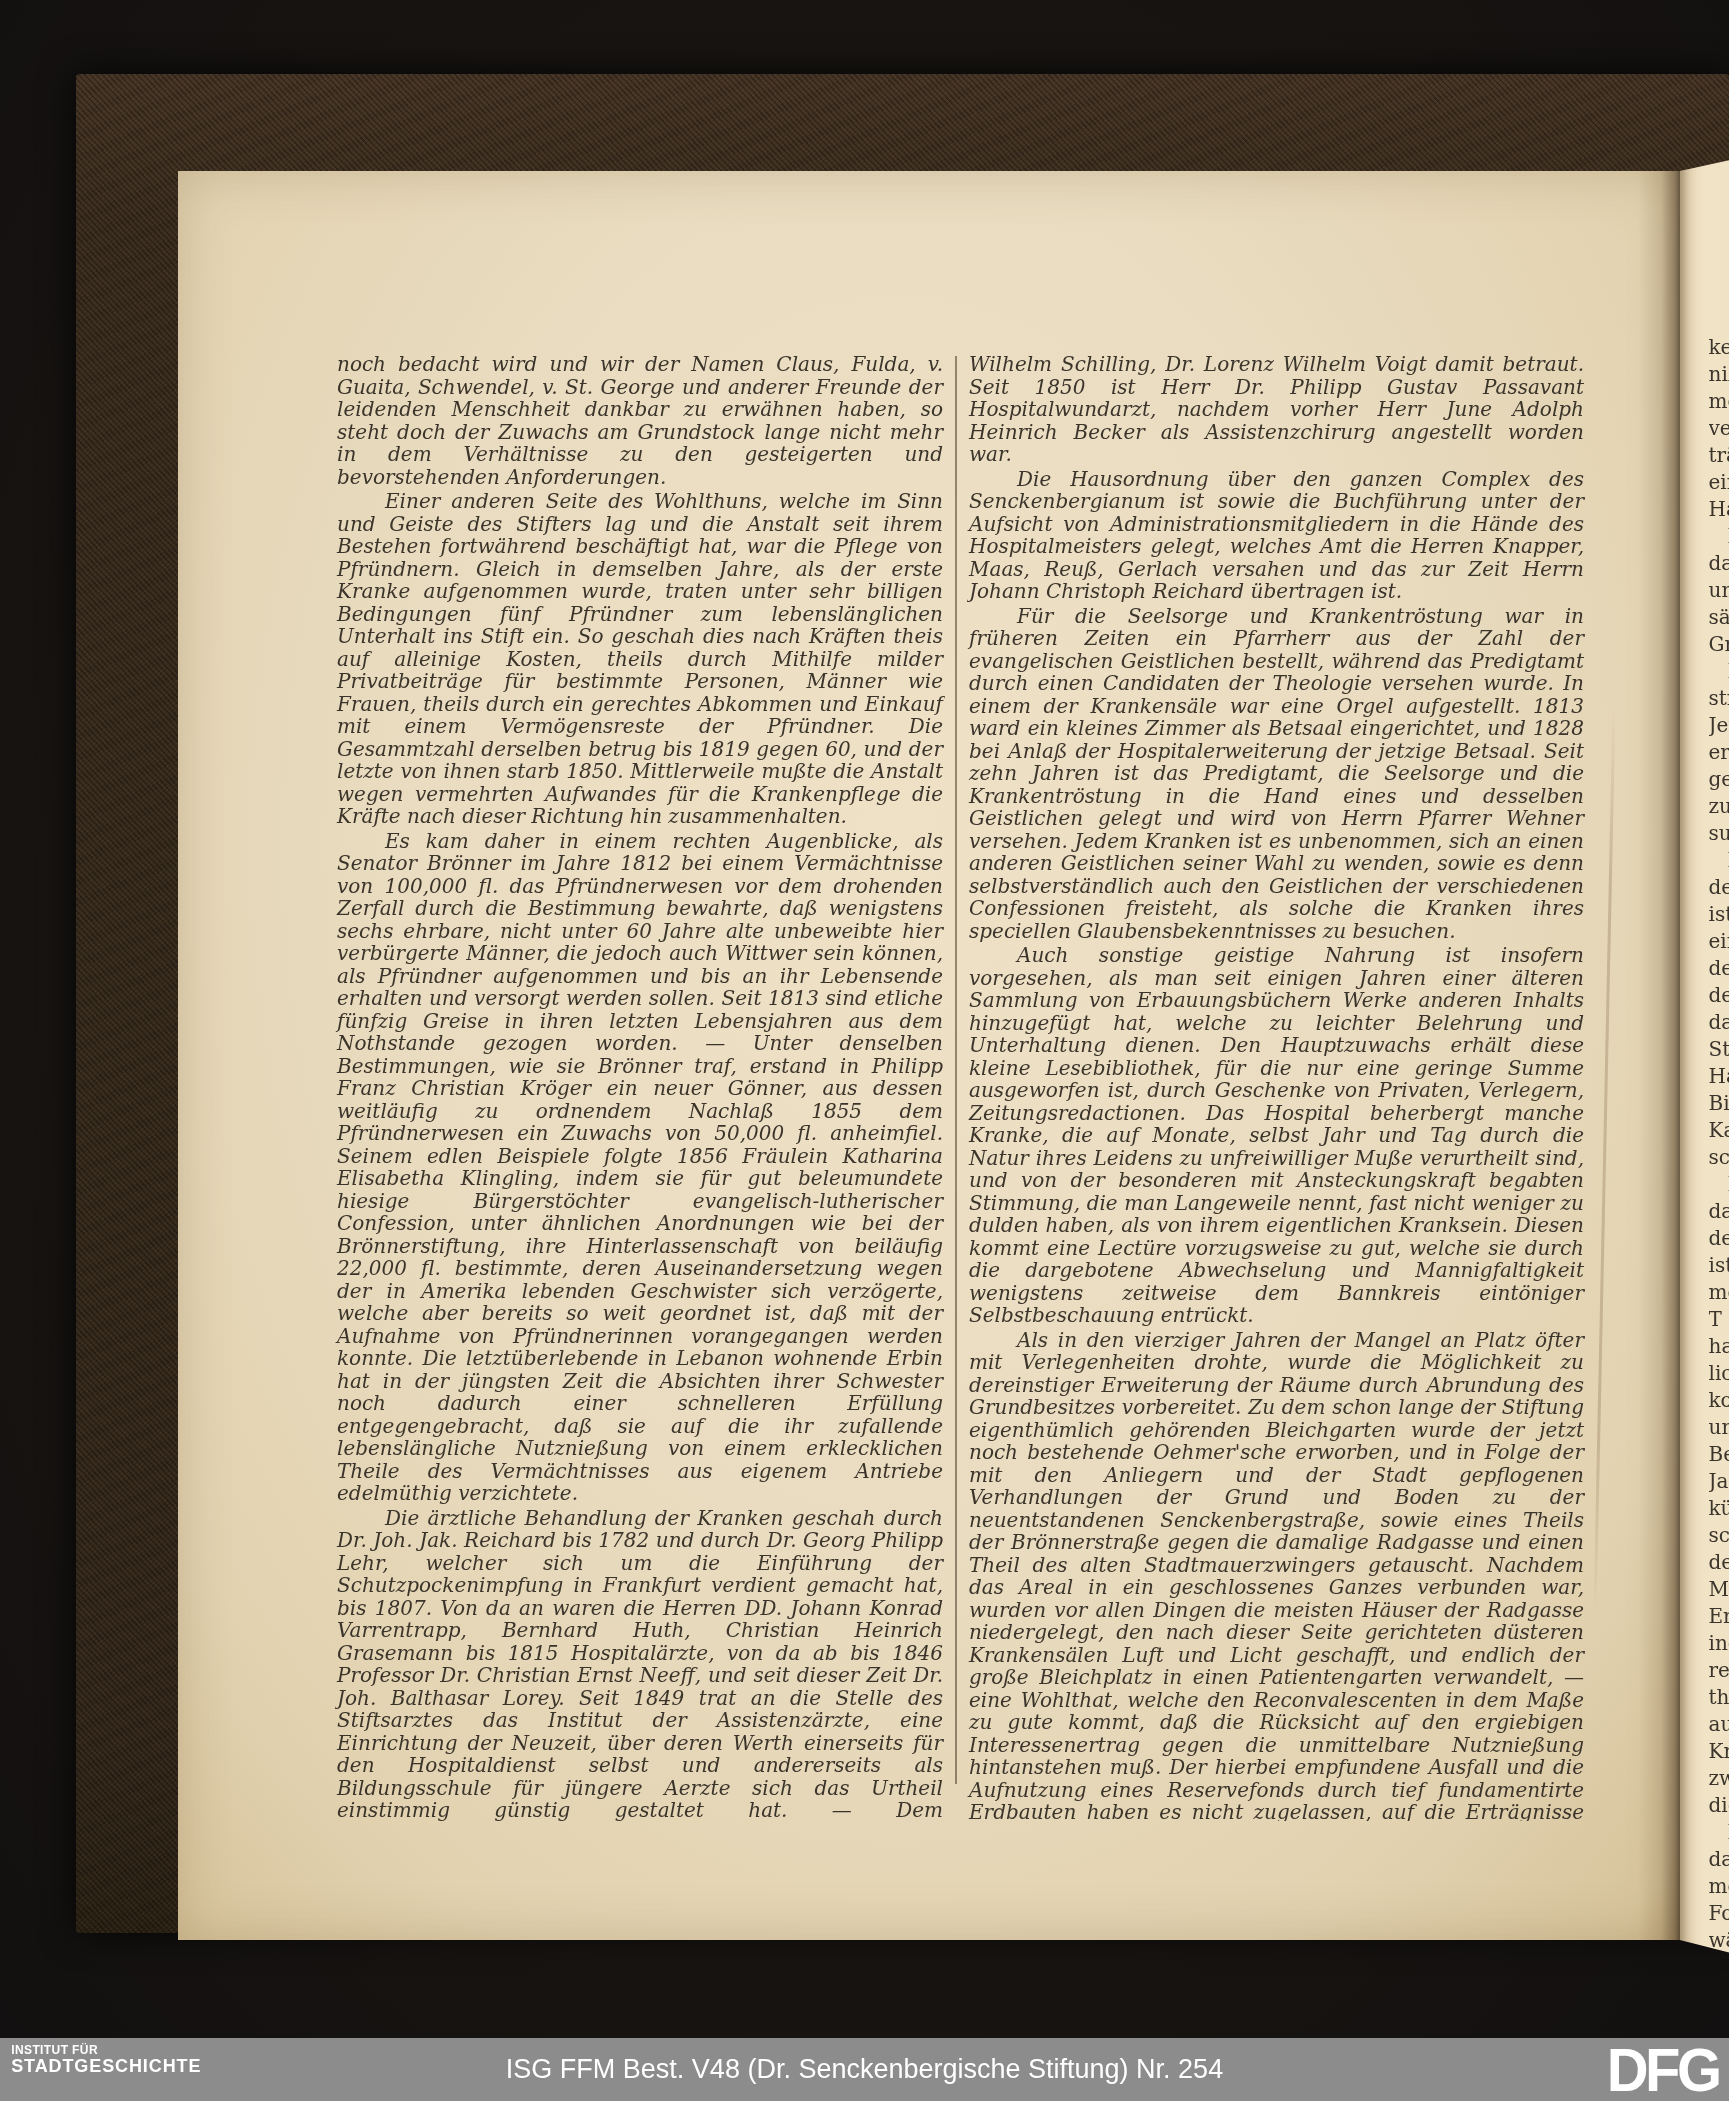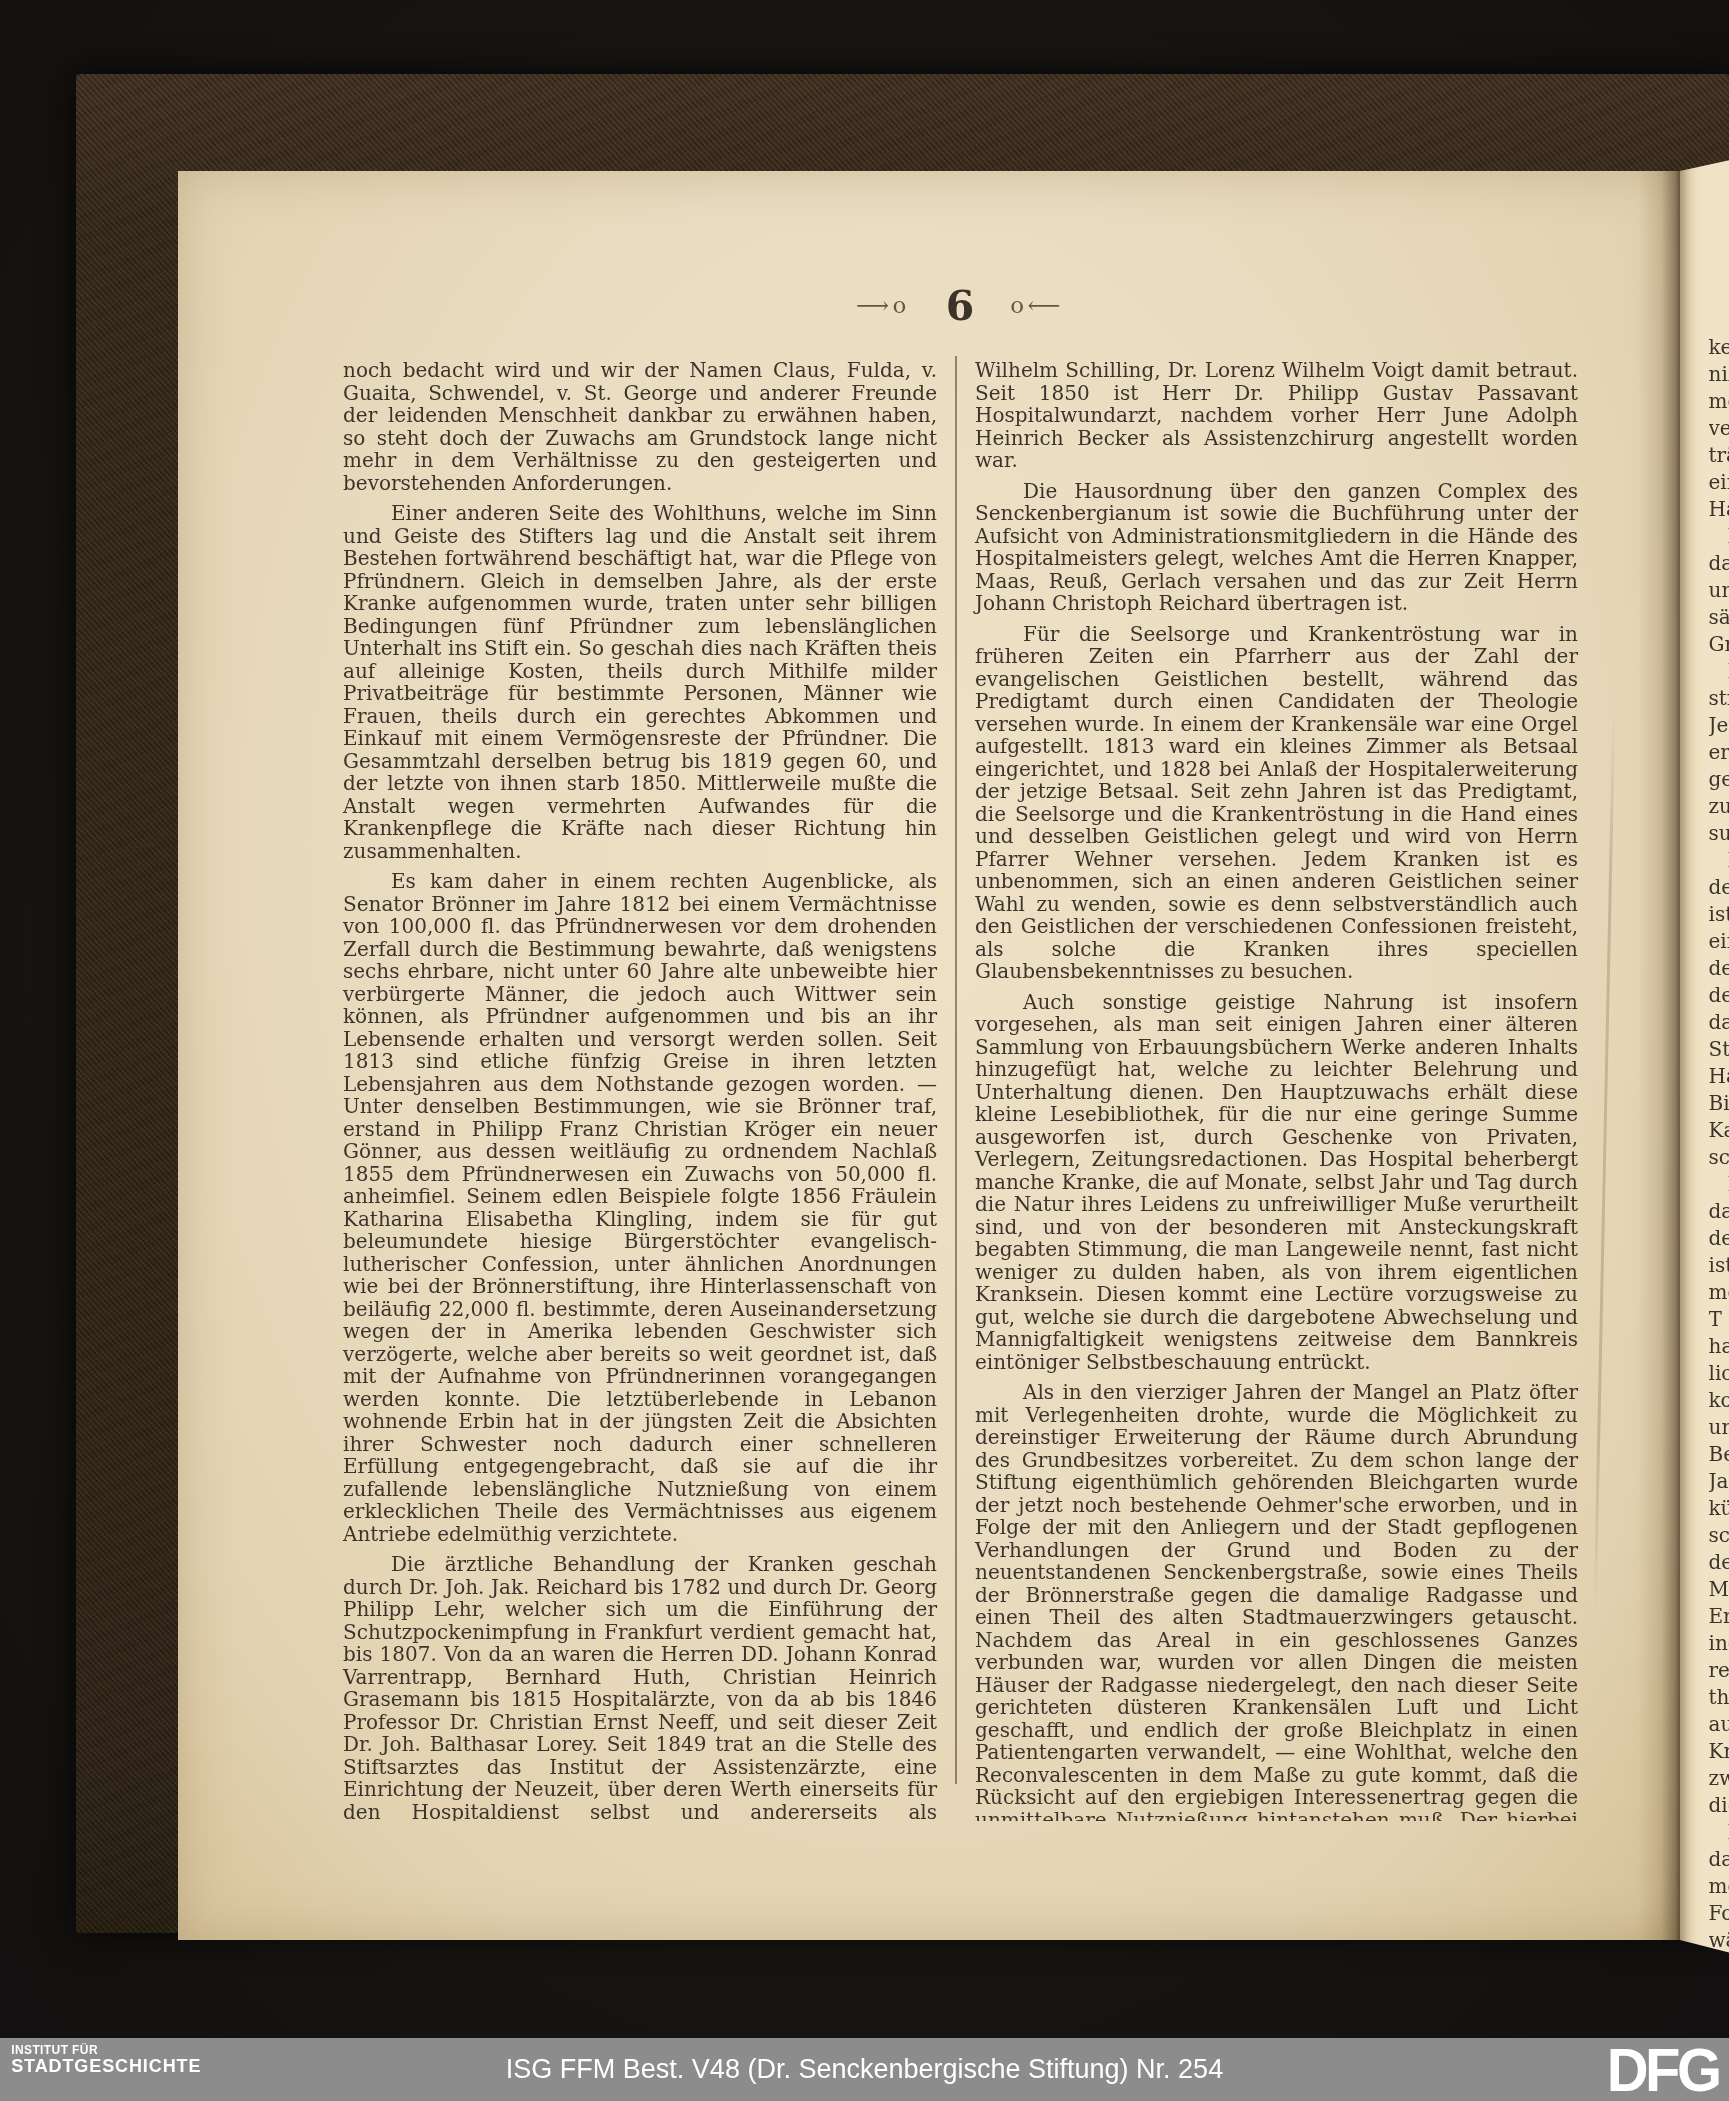--- a/index.html
+++ b/index.html
@@ -94,9 +94,6 @@
 
     <div class="page-verso">
 
-      <div class="page-header">
-        <span class="orn">⟶o</span><span class="pagenum">6</span><span class="orn">o⟵</span>
-      </div>
 
       <div class="col col-left">
         <p class="cont">noch bedacht wird und wir der Namen Claus, Fulda, v. Guaita, Schwendel, v. St. George und anderer Freunde der leidenden Menschheit dankbar zu erwähnen haben, so steht doch der Zuwachs am Grundstock lange nicht mehr in dem Verhältnisse zu den gesteigerten und bevorstehenden Anforderungen.</p>

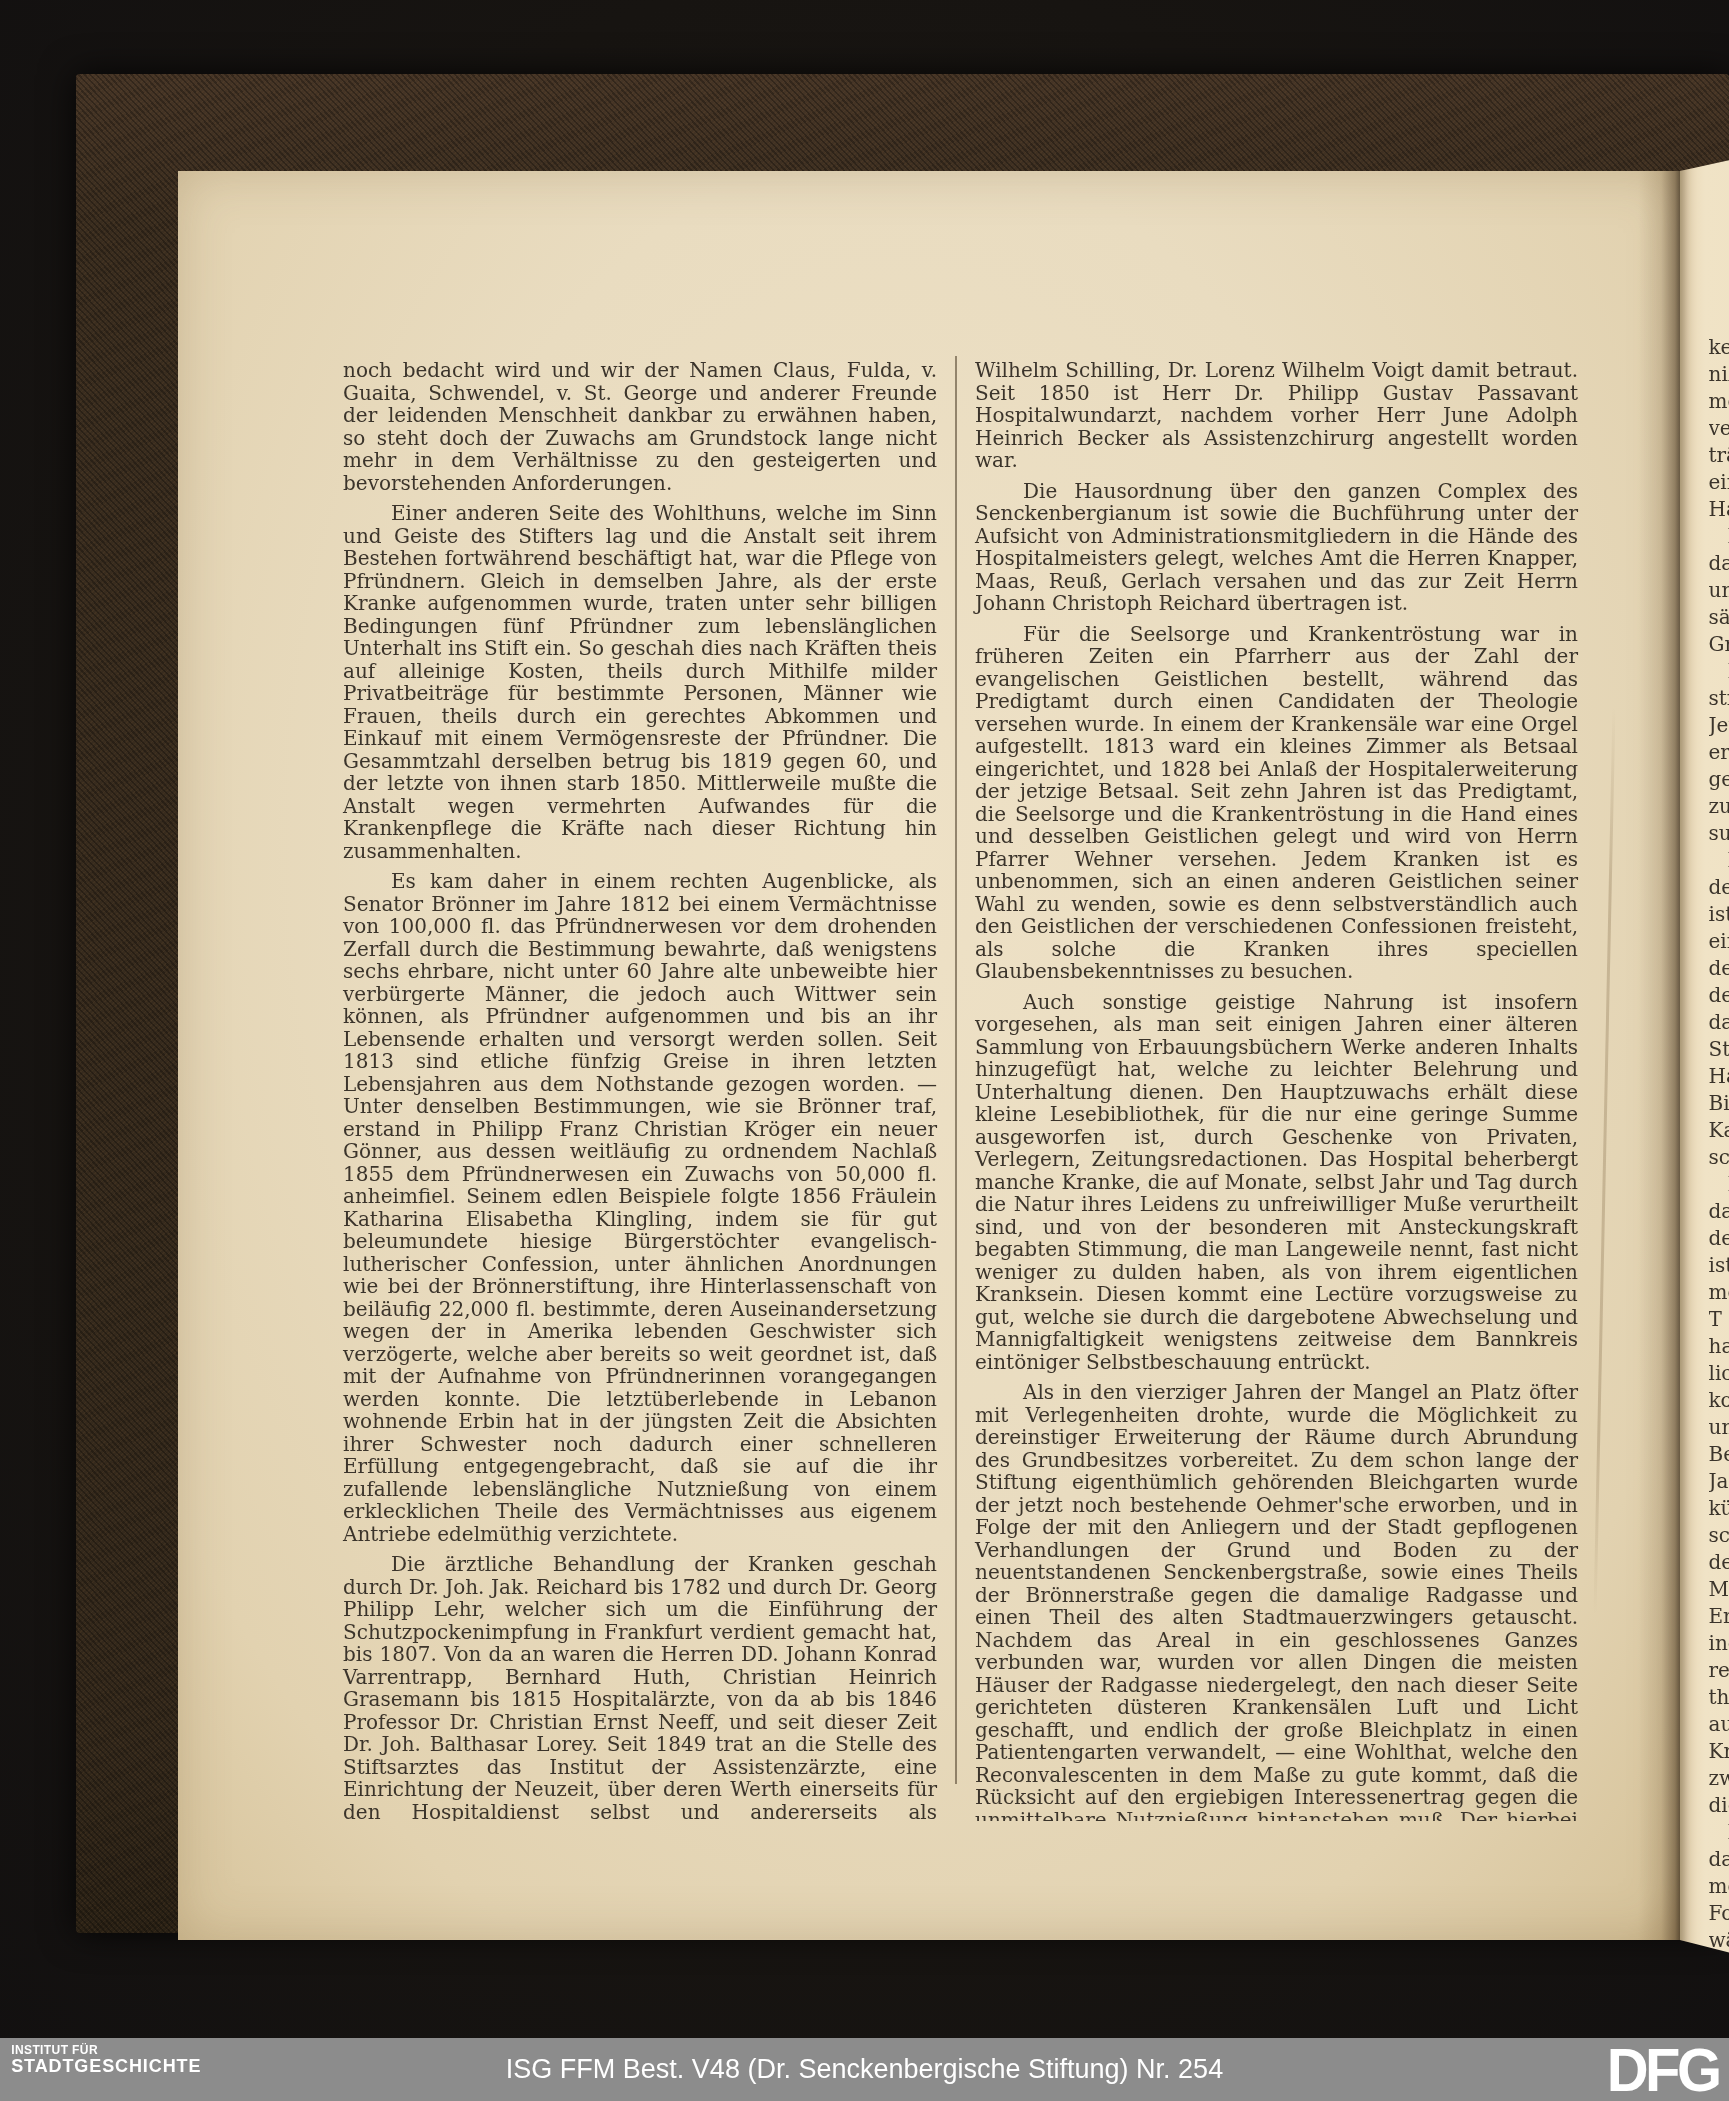--- a/index.html
+++ b/index.html
@@ -59,7 +59,7 @@
   }
   .col-left{left:157px;width:610px;}
   .col-right{left:789px;width:619px;}
-  .col p{margin:8px;text-indent:48px;}
+  .col p{margin:2px;text-indent:48px;font-style:italic;}
   .col p.cont{text-indent:0;}
   .col-divider{
     position:absolute;left:777px;top:185px;width:1.7px;height:1428px;

